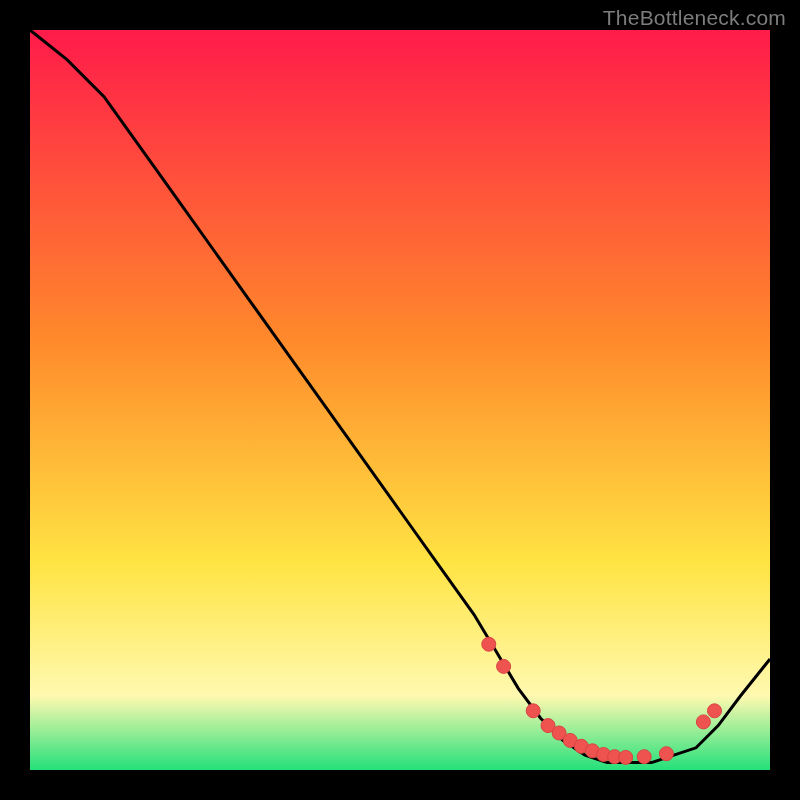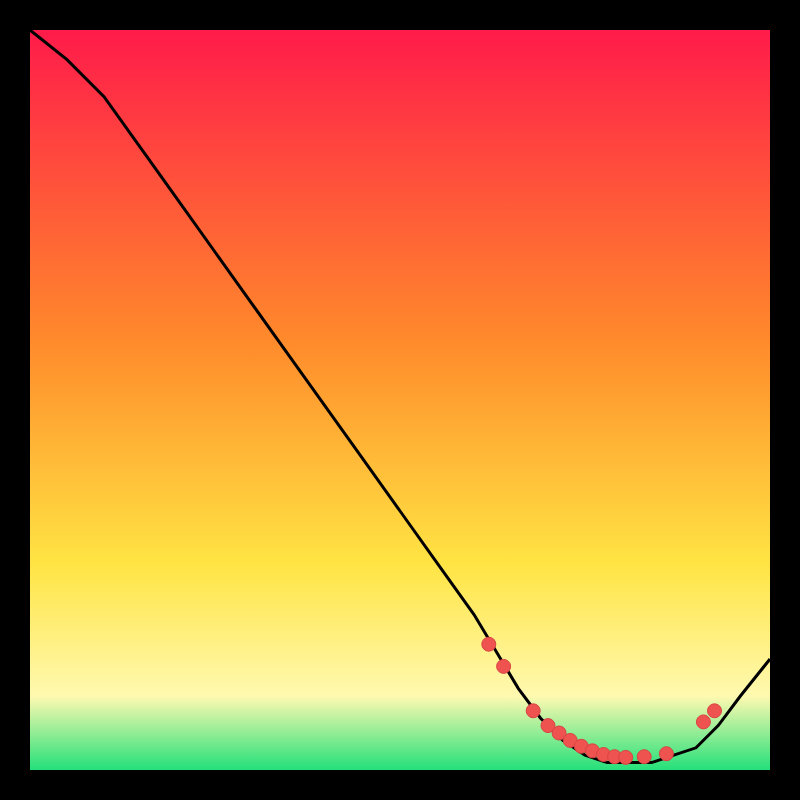--- a/index.html
+++ b/index.html
@@ -44,6 +44,7 @@
 
 <div class="frame">
 
+  <div class="watermark">TheBottleneck.com</div>
 
   <div class="plot">
     <svg viewBox="0 0 740 740" preserveAspectRatio="none">

